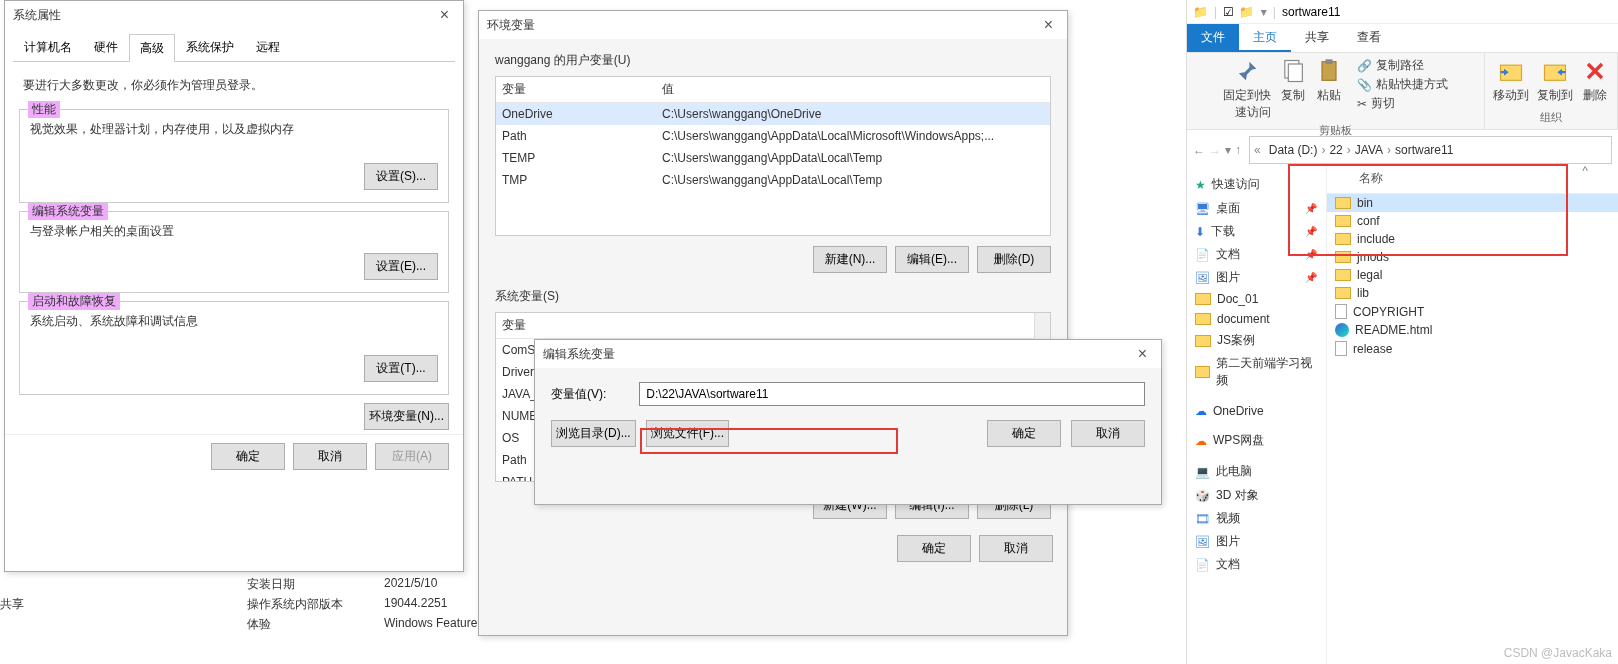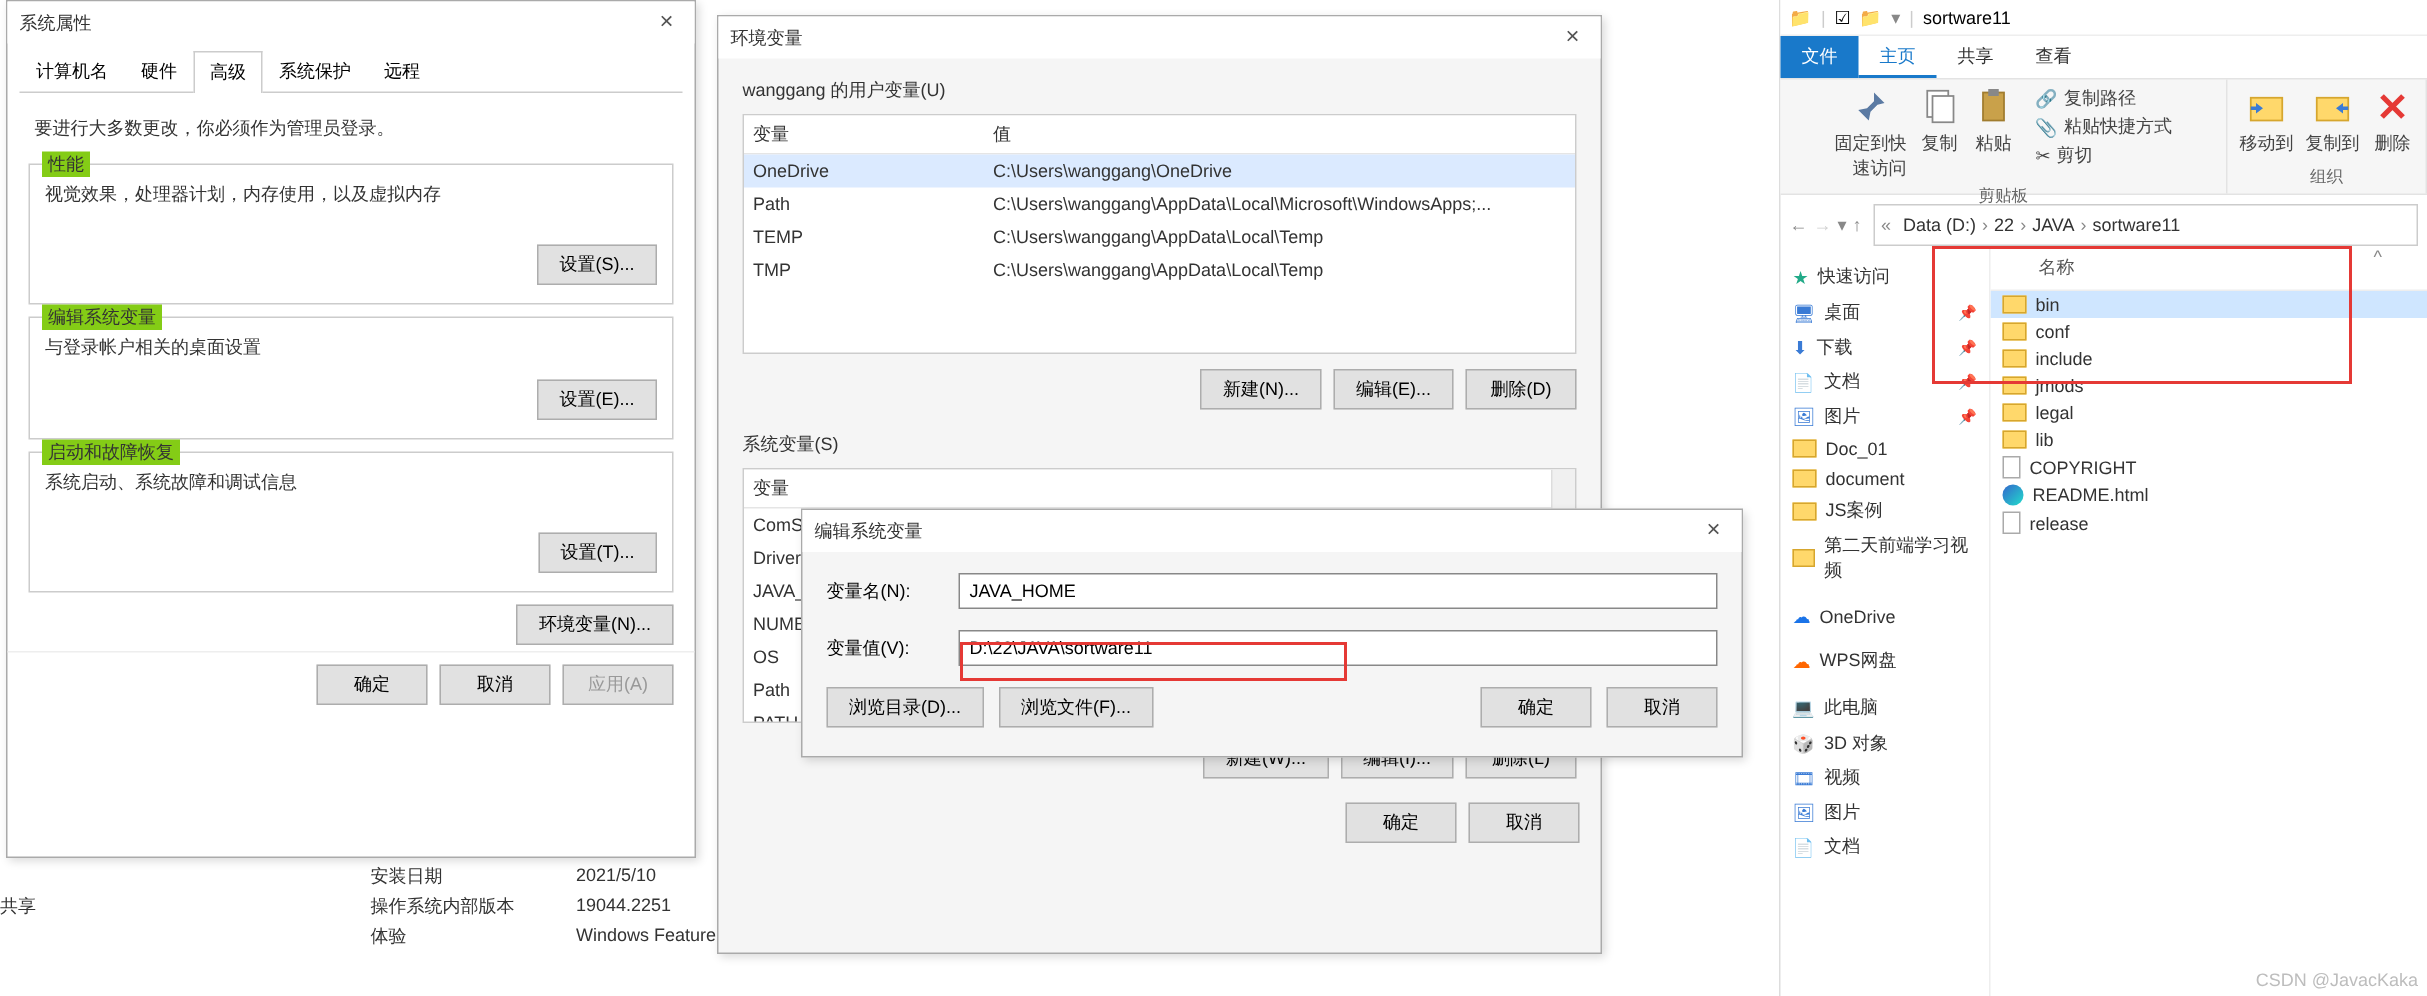--- a/index.html
+++ b/index.html
@@ -12,7 +12,7 @@
 .tab{padding:5px 10px;border:1px solid transparent;border-bottom:none;cursor:pointer}
 .tab.active{border-color:#ccc;background:#fff;position:relative;top:1px}
 .group{border:1px solid #ccc;margin:8px 14px;padding:10px 10px 12px 10px;position:relative}
-.group .legend{position:absolute;top:-9px;left:8px;background:#84cc16;padding:0 4px;color:#333}
+.group .legend{position:absolute;top:-9px;left:8px;background:#f0abfc;padding:0 4px;color:#333}
 .btn{background:#e1e1e1;border:1px solid #adadad;padding:4px 14px;cursor:pointer;display:inline-block;text-align:center;min-width:74px}
 .btn-row{display:flex;gap:8px;justify-content:flex-end;padding:8px 14px}
 .row-right{text-align:right;margin-top:8px}

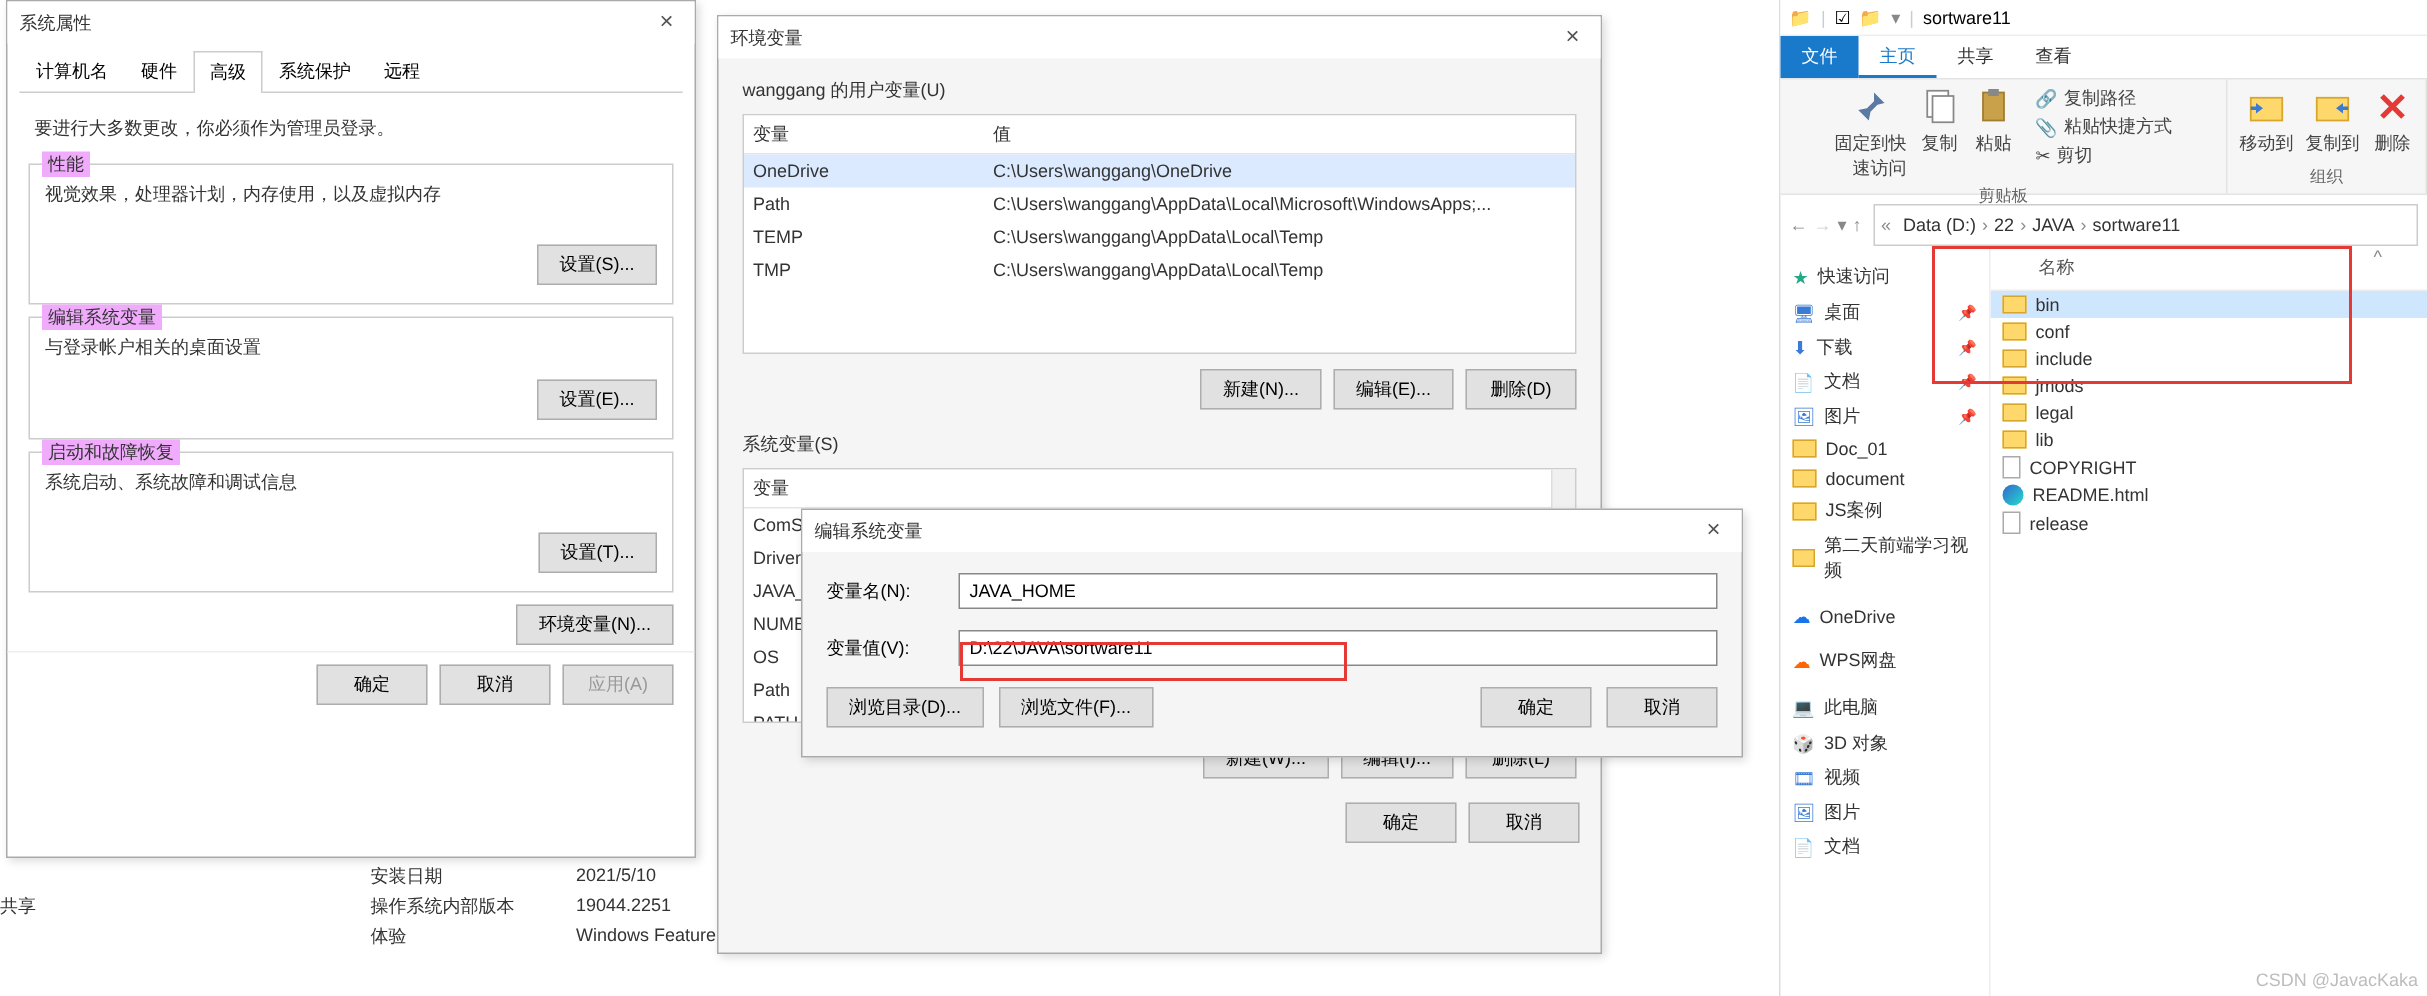--- a/index.html
+++ b/index.html
@@ -13,7 +13,7 @@
 .tab.active{border-color:#ccc;background:#fff;position:relative;top:1px}
 .group{border:1px solid #ccc;margin:8px 14px;padding:10px 10px 12px 10px;position:relative}
 .group .legend{position:absolute;top:-9px;left:8px;background:#f0abfc;padding:0 4px;color:#333}
-.btn{background:#e1e1e1;border:1px solid #adadad;padding:4px 14px;cursor:pointer;display:inline-block;text-align:center;min-width:74px}
+.btn{background:#e1e1e1;border:1px solid #adadad;padding:4px 4px;cursor:pointer;display:inline-block;text-align:center;min-width:74px}
 .btn-row{display:flex;gap:8px;justify-content:flex-end;padding:8px 14px}
 .row-right{text-align:right;margin-top:8px}
 .txt{color:#333;line-height:1.6}

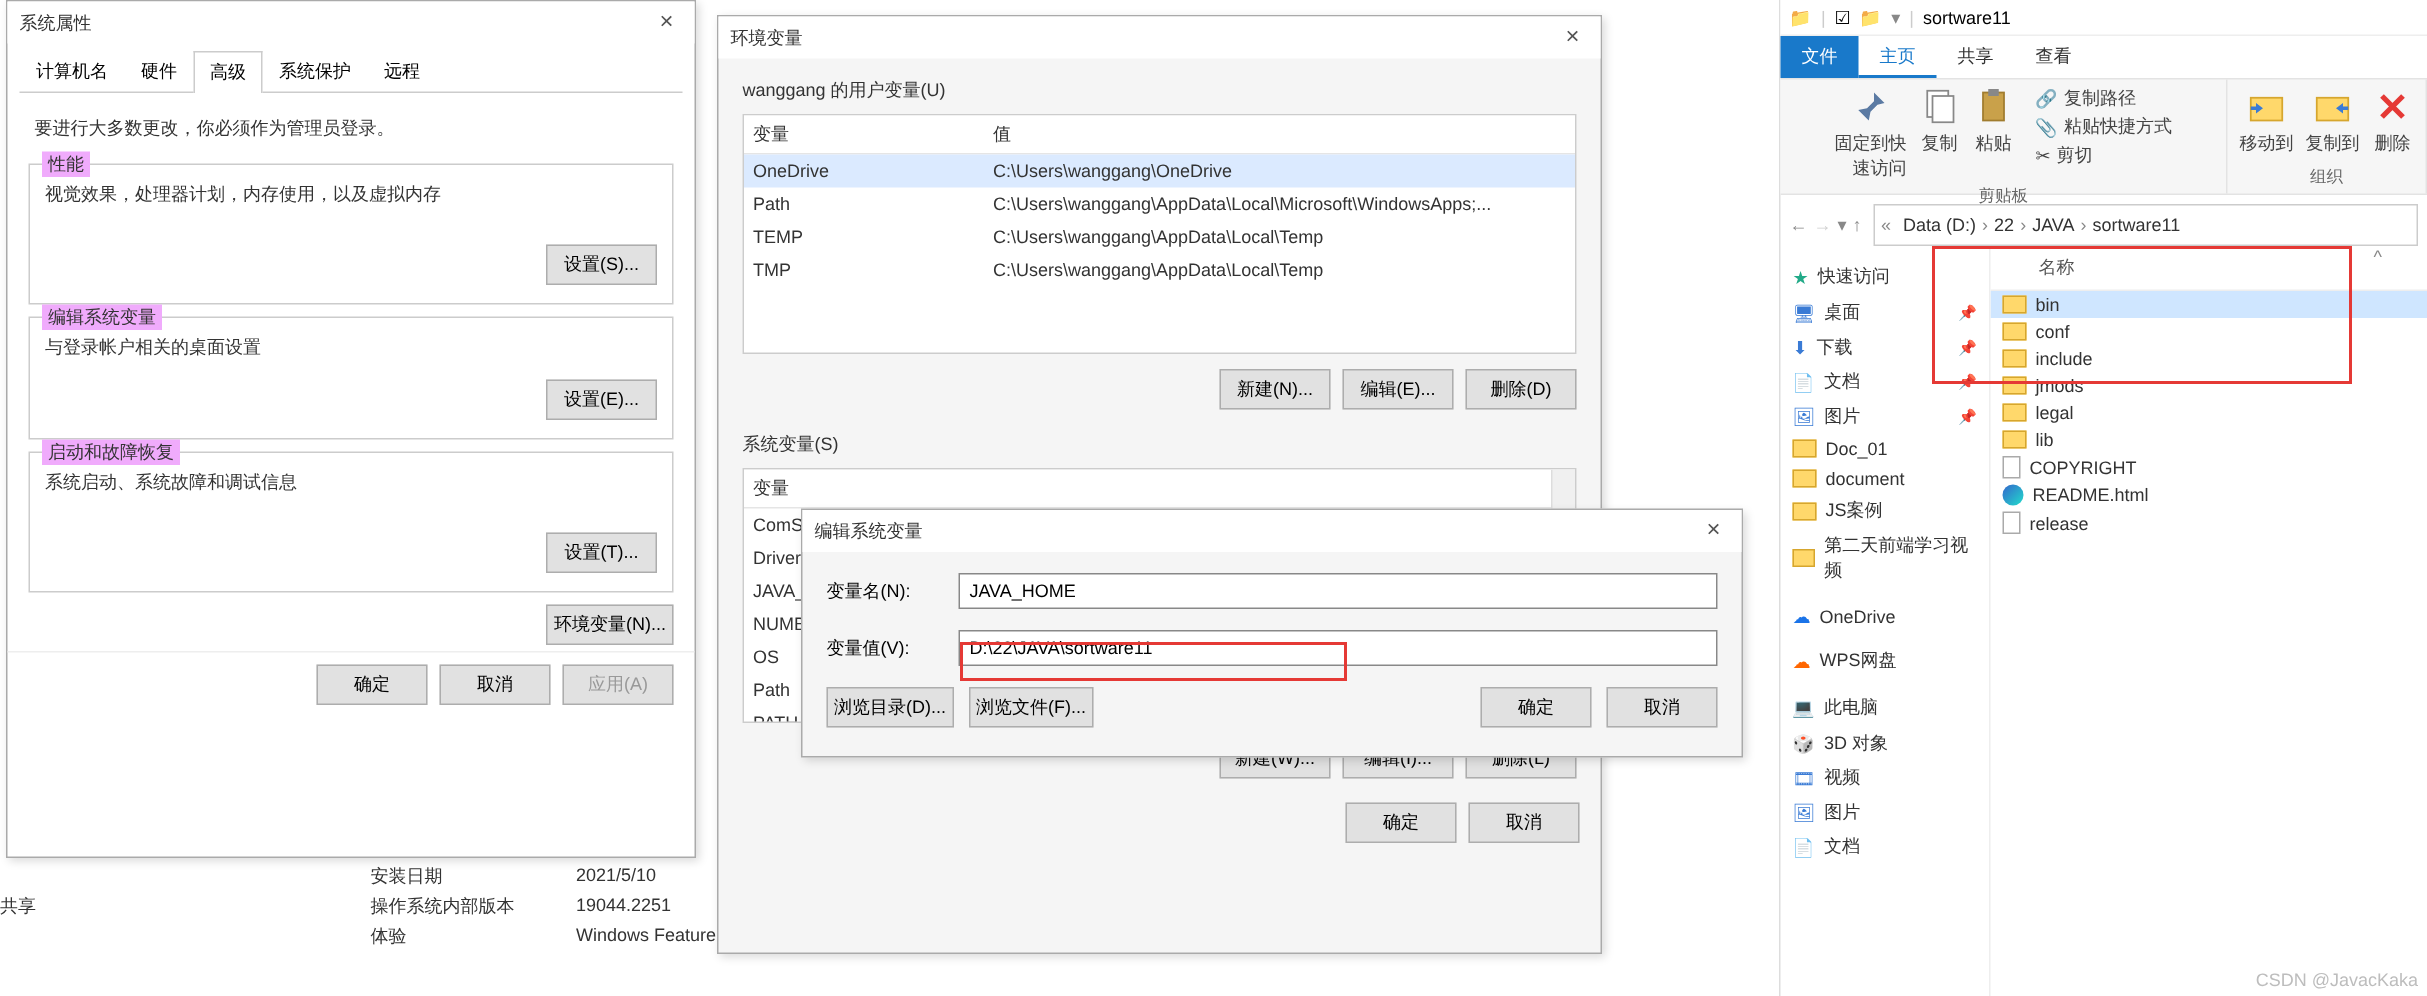--- a/index.html
+++ b/index.html
@@ -209,10 +209,6 @@
   </div>
   <div style="padding:14px 16px 0 16px">
     <div style="display:flex;align-items:center;gap:12px;margin-bottom:14px">
-      <div style="width:90px">变量名(N):</div>
-      <input class="input" value="JAVA_HOME" style="">
-    </div>
-    <div style="display:flex;align-items:center;gap:12px;margin-bottom:14px">
       <div style="width:90px">变量值(V):</div>
       <input class="input" value="D:\22\JAVA\sortware11" style="">
     </div>

